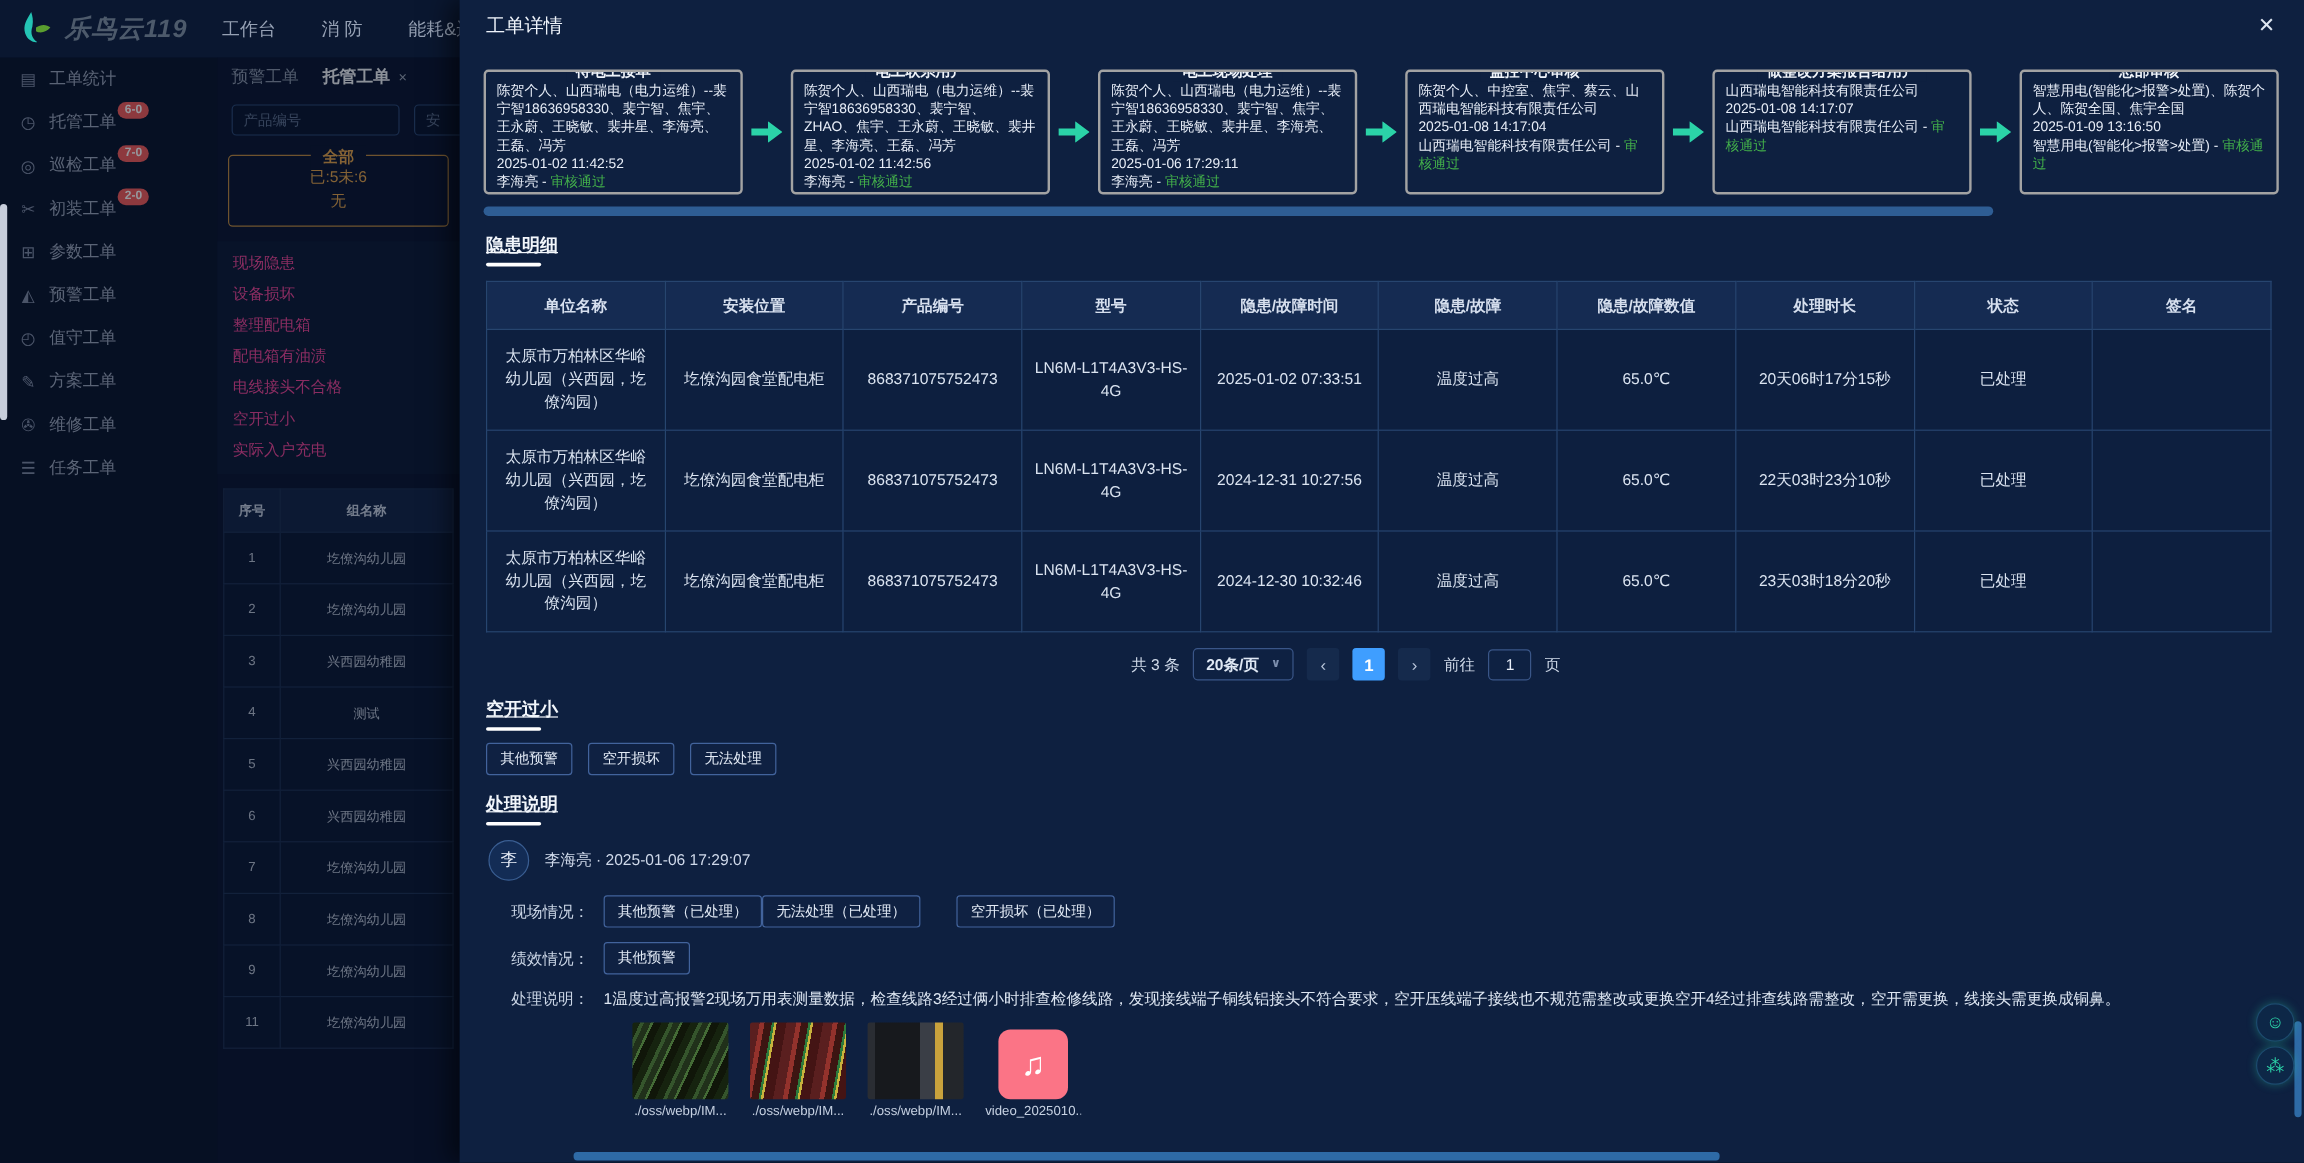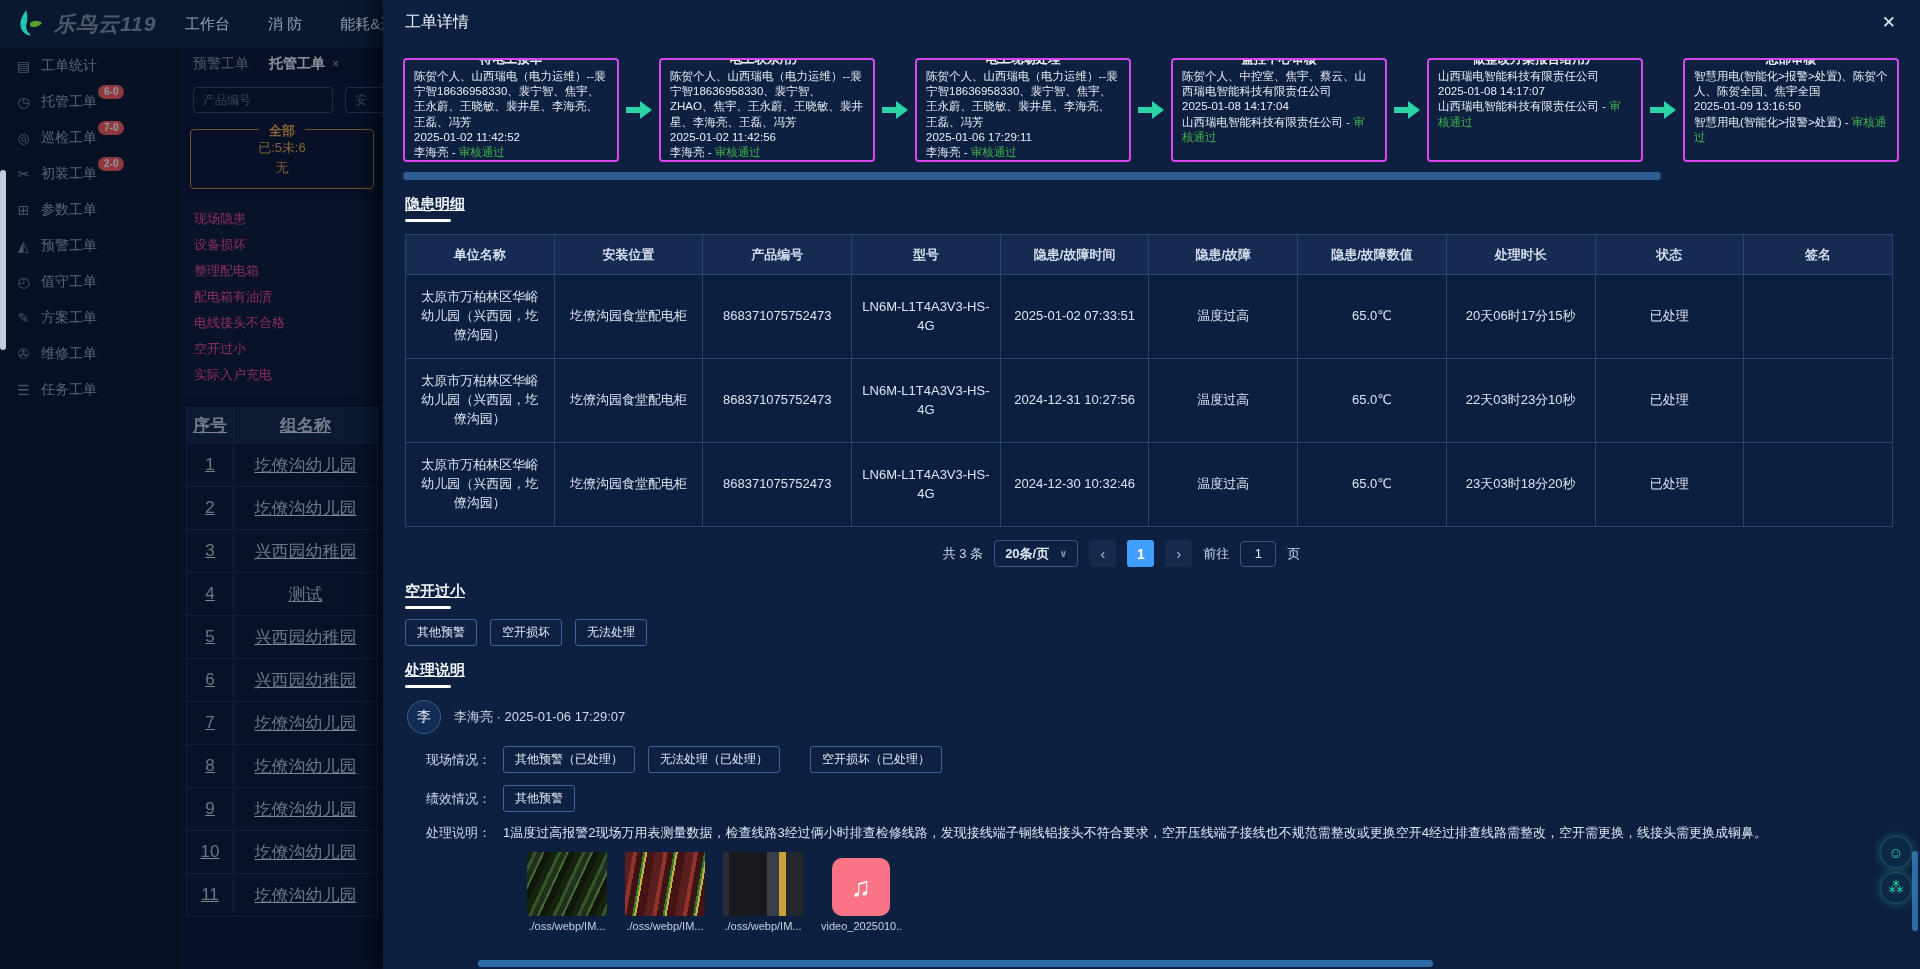--- a/index.html
+++ b/index.html
@@ -48,7 +48,7 @@
   .drawer-title { font-size:16px; color:#eef3fa; }
   .close-btn { color:#dfe7f2; font-size:17px; cursor:pointer; }
   .timeline { display:flex; align-items:stretch; padding:14px 20px 0; }
-  .t-card { position:relative; border:2px solid #d946ef; border-radius:4px; width:216px; flex:0 0 auto; padding:9px 9px 3px; font-size:11.5px; line-height:1.32; color:#e8eef8; background:#0e2040; height:104px; overflow:hidden; }
+  .t-card { position:relative; border:2px solid #a3a3a3; border-radius:4px; width:216px; flex:0 0 auto; padding:9px 9px 3px; font-size:11.5px; line-height:1.32; color:#e8eef8; background:#0e2040; height:104px; overflow:hidden; }
   .t-title { position:absolute; top:-9px; left:50%; transform:translateX(-50%); background:#0e2040; padding:0 8px; font-size:12.5px; font-weight:bold; white-space:nowrap; color:#f0f4fa; }
   .t-arrow { flex:0 0 40px; display:flex; align-items:center; justify-content:center; }
   .t-footer .ok { color:#43b04a; }

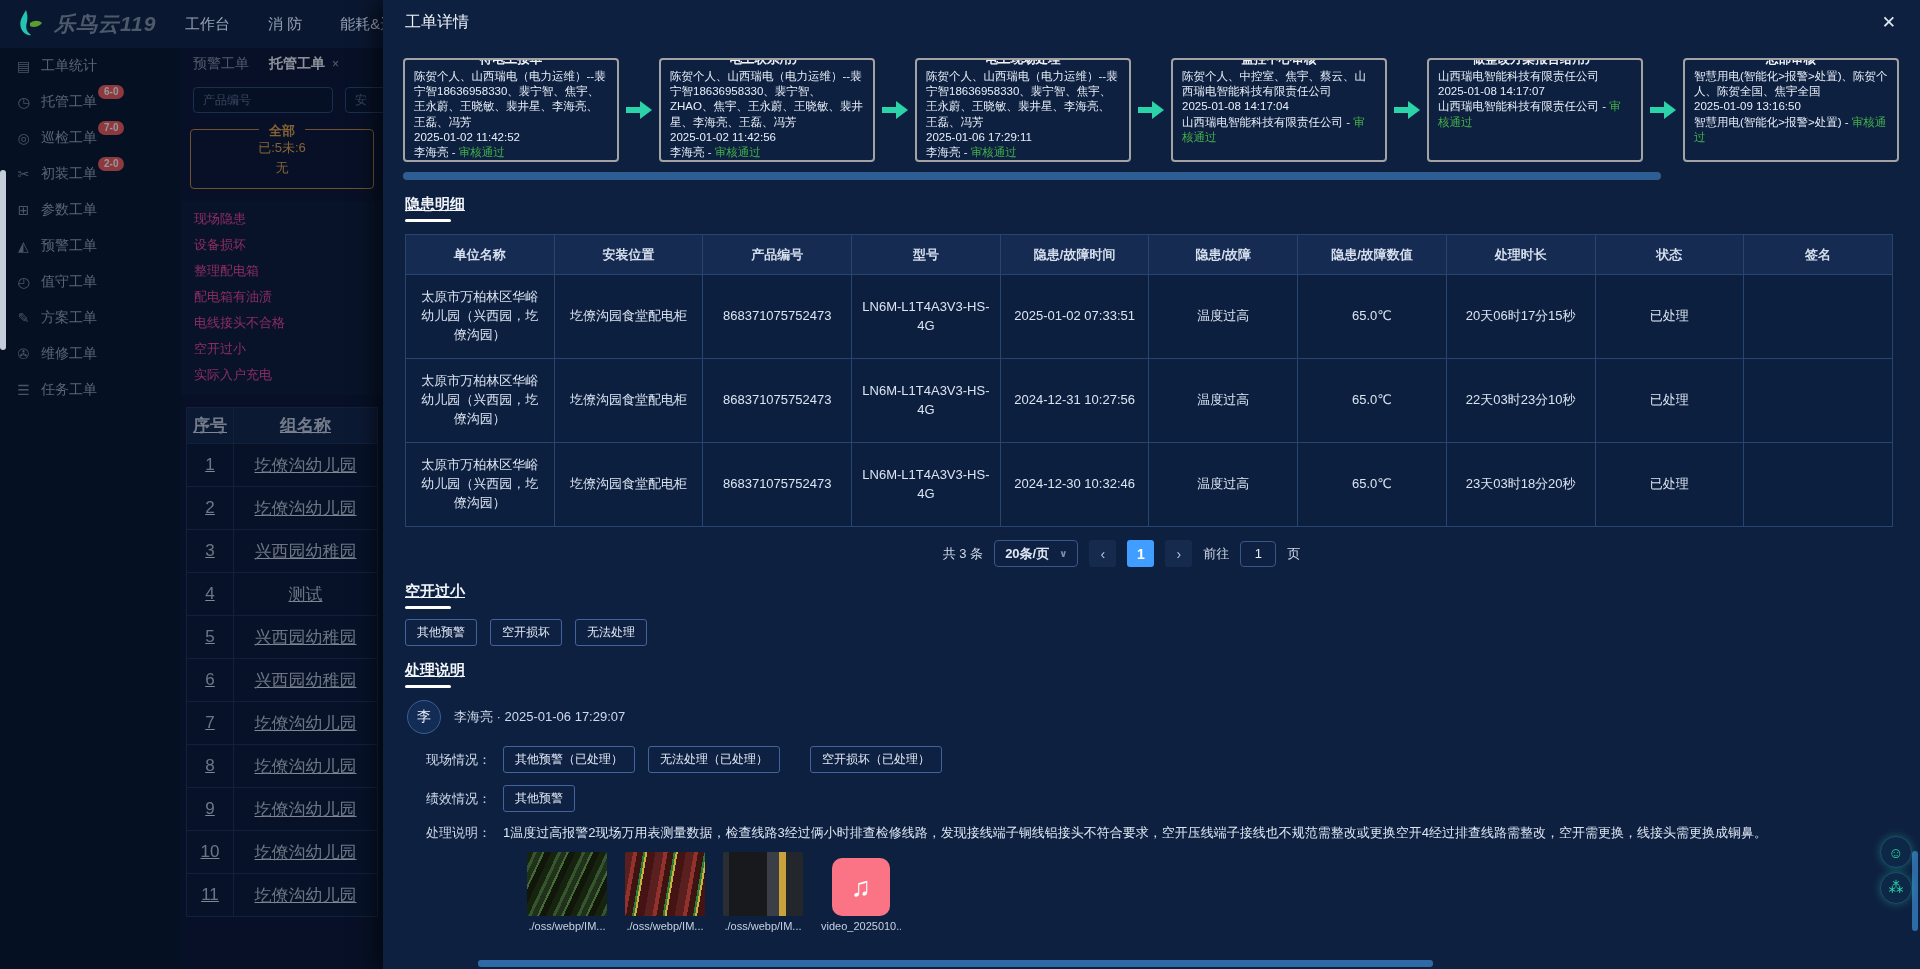--- a/index.html
+++ b/index.html
@@ -36,7 +36,7 @@
   .sum-legend { position:absolute; top:-9px; left:50%; transform:translateX(-50%); background:#0b1834; padding:0 10px; font-weight:bold; font-size:13px; color:#e2a44e; white-space:nowrap; }
   .filters { margin-top:12px; background:#0d1c3a; padding:5px 0 7px; }
   .f-item { height:26px; line-height:26px; padding-left:13px; font-size:13px; color:#ec4899; white-space:nowrap; }
-  .g-table { margin:12px 5px 0; width:192px; border-collapse:collapse; font-size:17px; table-layout:fixed;text-decoration:underline; }
+  .g-table { margin:12px 5px 0; width:192px; border-collapse:collapse; font-size:11px; table-layout:fixed; }
   .g-table th { border:1px solid #1e3458; background:#13274a; height:36px; color:#c6d1e3; font-weight:bold; }
   .g-table td { border:1px solid #1e3458; height:43px; text-align:center; color:#b9c4d6; background:#0c1b38; }
   .g-col-idx { width:47px; }

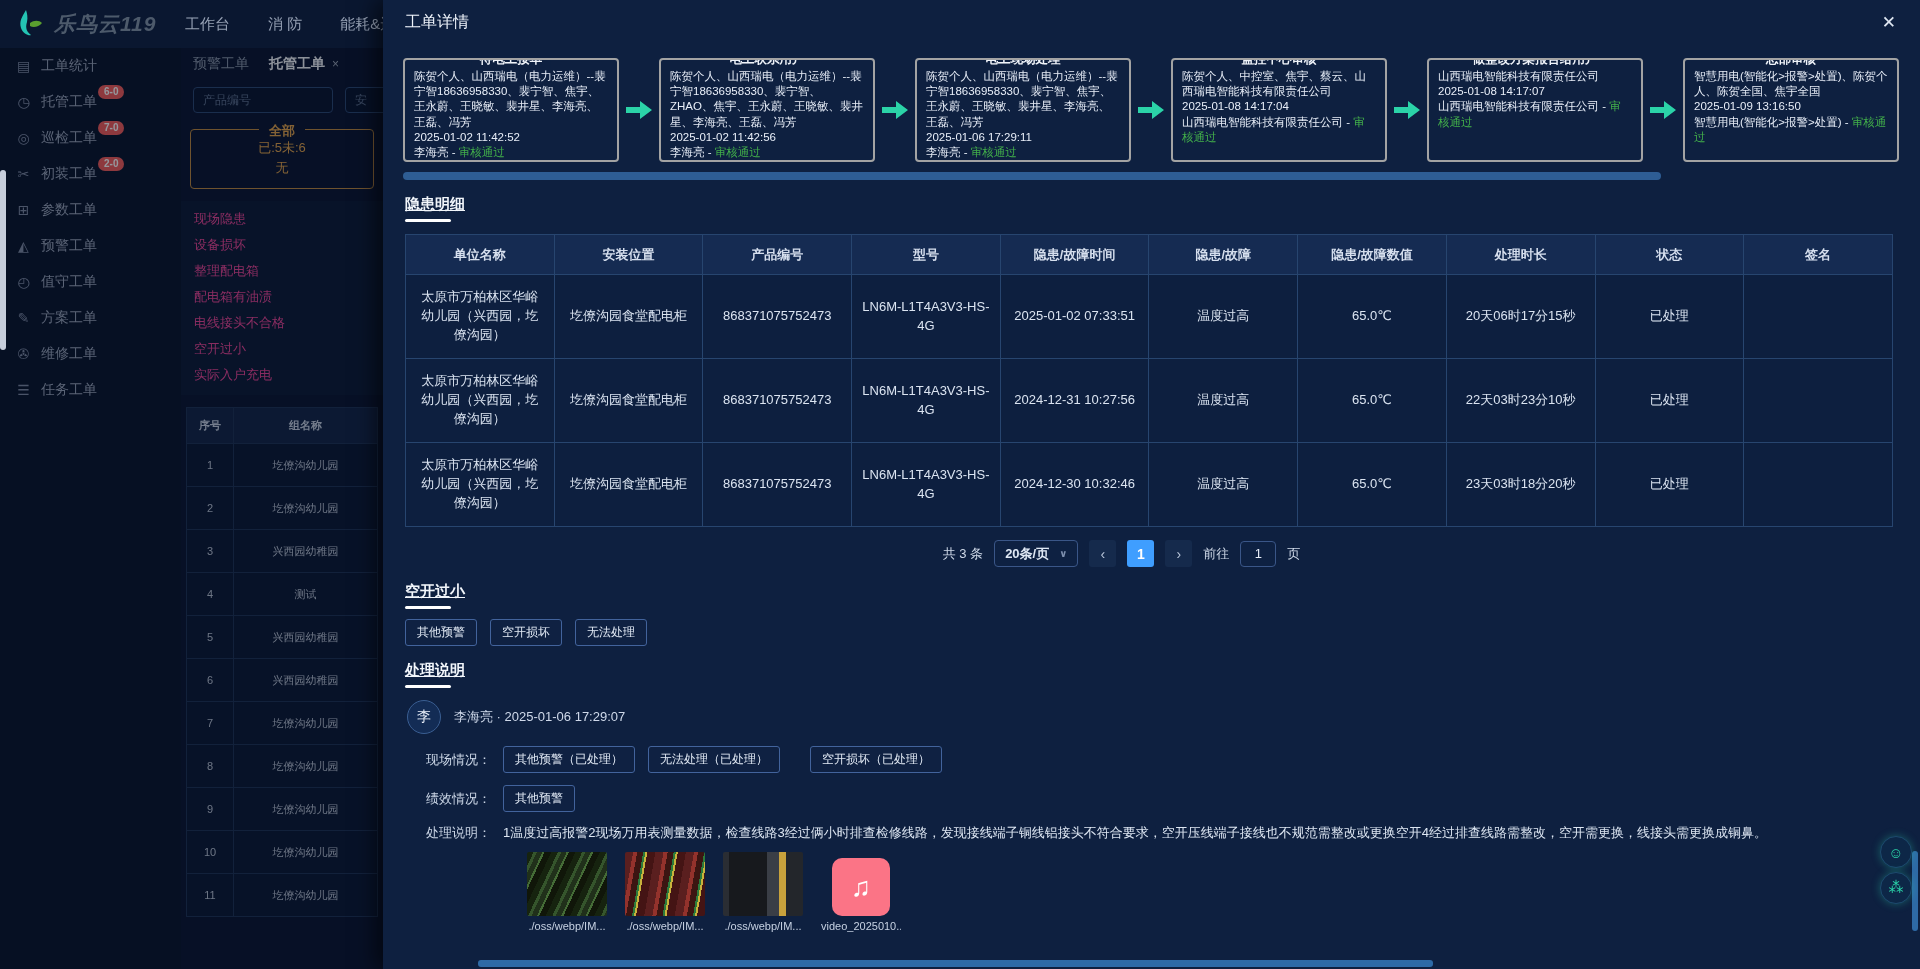--- a/index.html
+++ b/index.html
@@ -399,7 +399,7 @@
     <div class="c-row">
       <span class="c-label">现场情况：</span>
       <span class="tag">其他预警（已处理）</span>
-      <span class="tag" style="margin-left:13px;text-align:right;">无法处理（已处理）</span>
+      <span class="tag" style="text-align:right;">无法处理（已处理）</span>
       <span class="tag" style="margin-left:30px;">空开损坏（已处理）</span>
     </div>
     <div class="c-row">

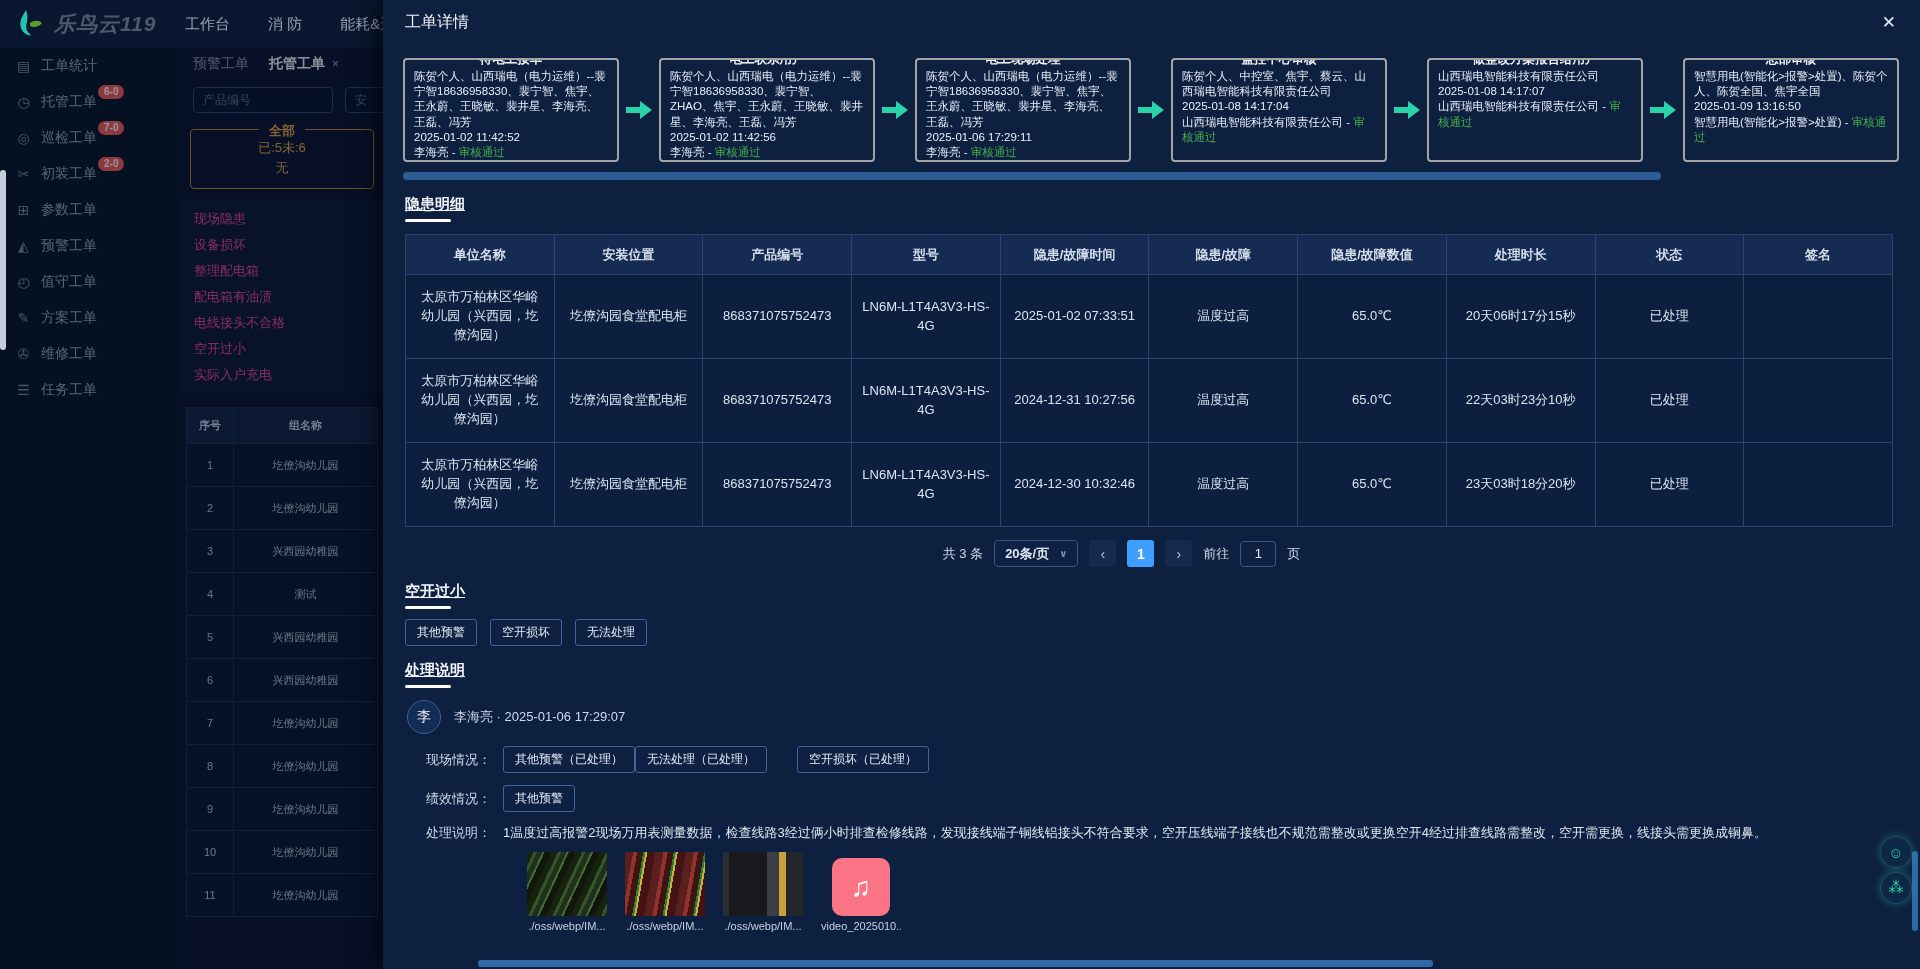--- a/index.html
+++ b/index.html
@@ -222,10 +222,6 @@
           <td>圪僚沟幼儿园</td>
         </tr>
     <tr>
-          <td>10</td>
-          <td>圪僚沟幼儿园</td>
-        </tr>
-    <tr>
           <td>11</td>
           <td>圪僚沟幼儿园</td>
         </tr>

